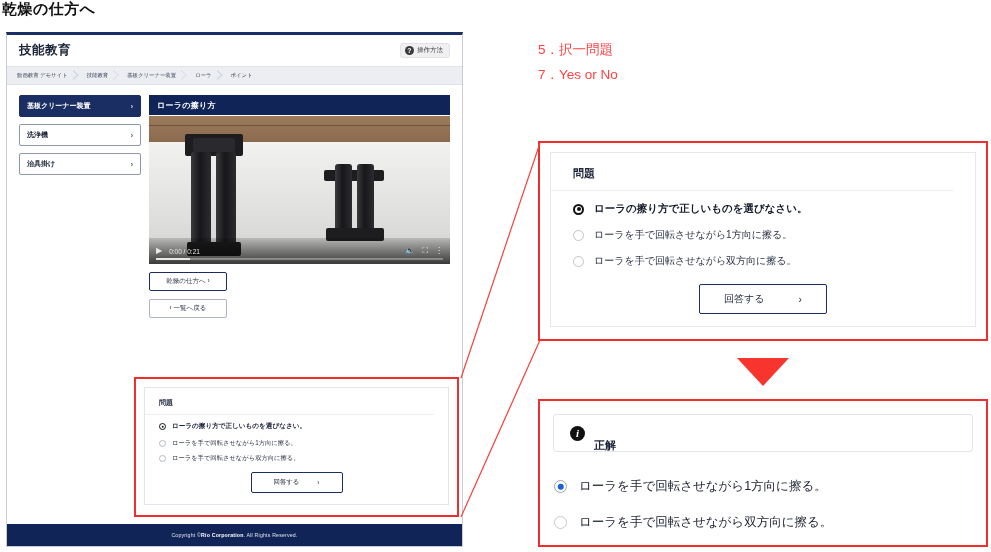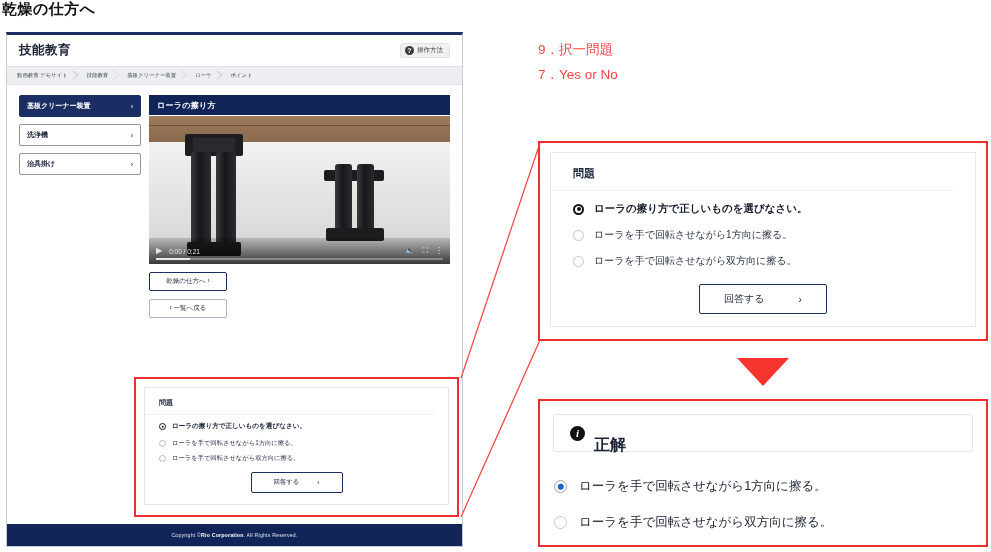--- a/index.html
+++ b/index.html
@@ -390,7 +390,7 @@
   </div>
 
   <div class="ann-list">
-    <div class="ann-li">9．択一問題</div>
+    <div class="ann-li">5．択一問題</div>
     <div class="ann-li">7．Yes or No</div>
   </div>
 

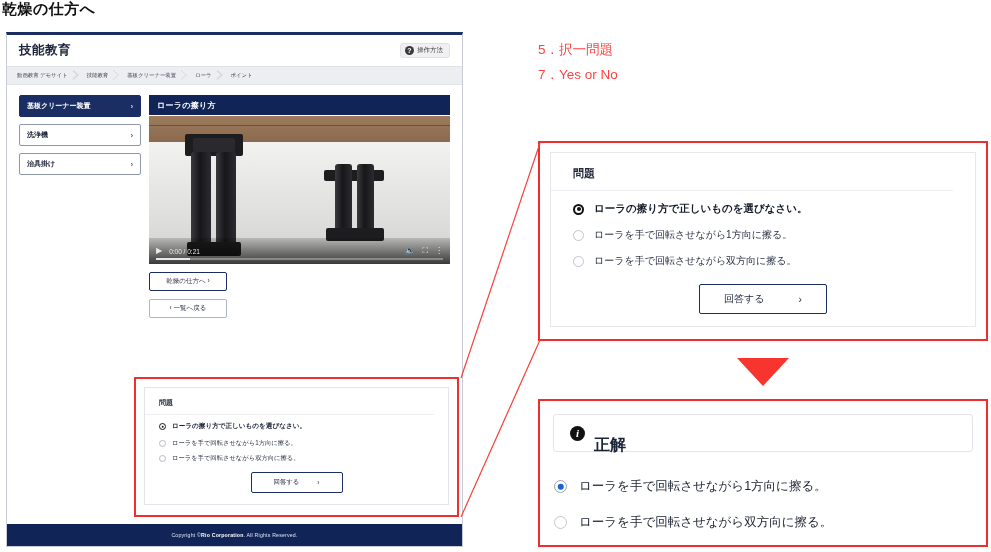--- a/index.html
+++ b/index.html
@@ -255,7 +255,7 @@
     font-style: italic; font-family:"Liberation Serif", serif;
     display:flex; align-items:center; justify-content:center;
   }
-  .ans-title { font-size:16px; font-weight:700; color:#1b2338;margin-top:24px; }
+  .ans-title { font-size:11px; font-weight:700; color:#1b2338;margin-top:24px; }
   .ans-opt {
     position:absolute; display:flex; align-items:center; gap:12px;
     left:14px; font-size:12.5px; color:#1b2230;

